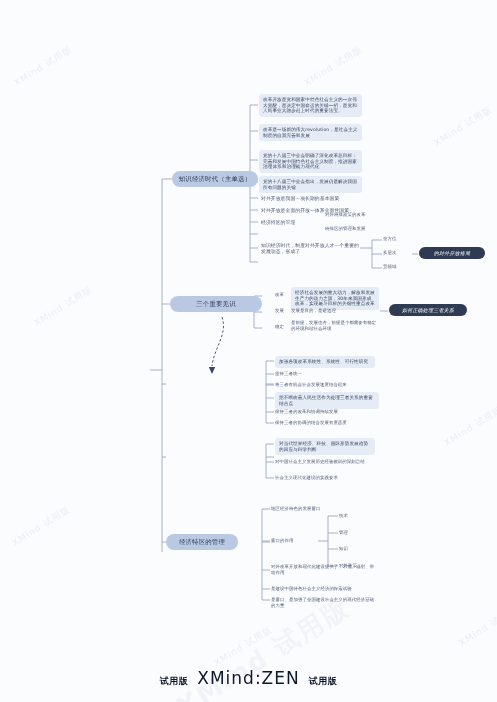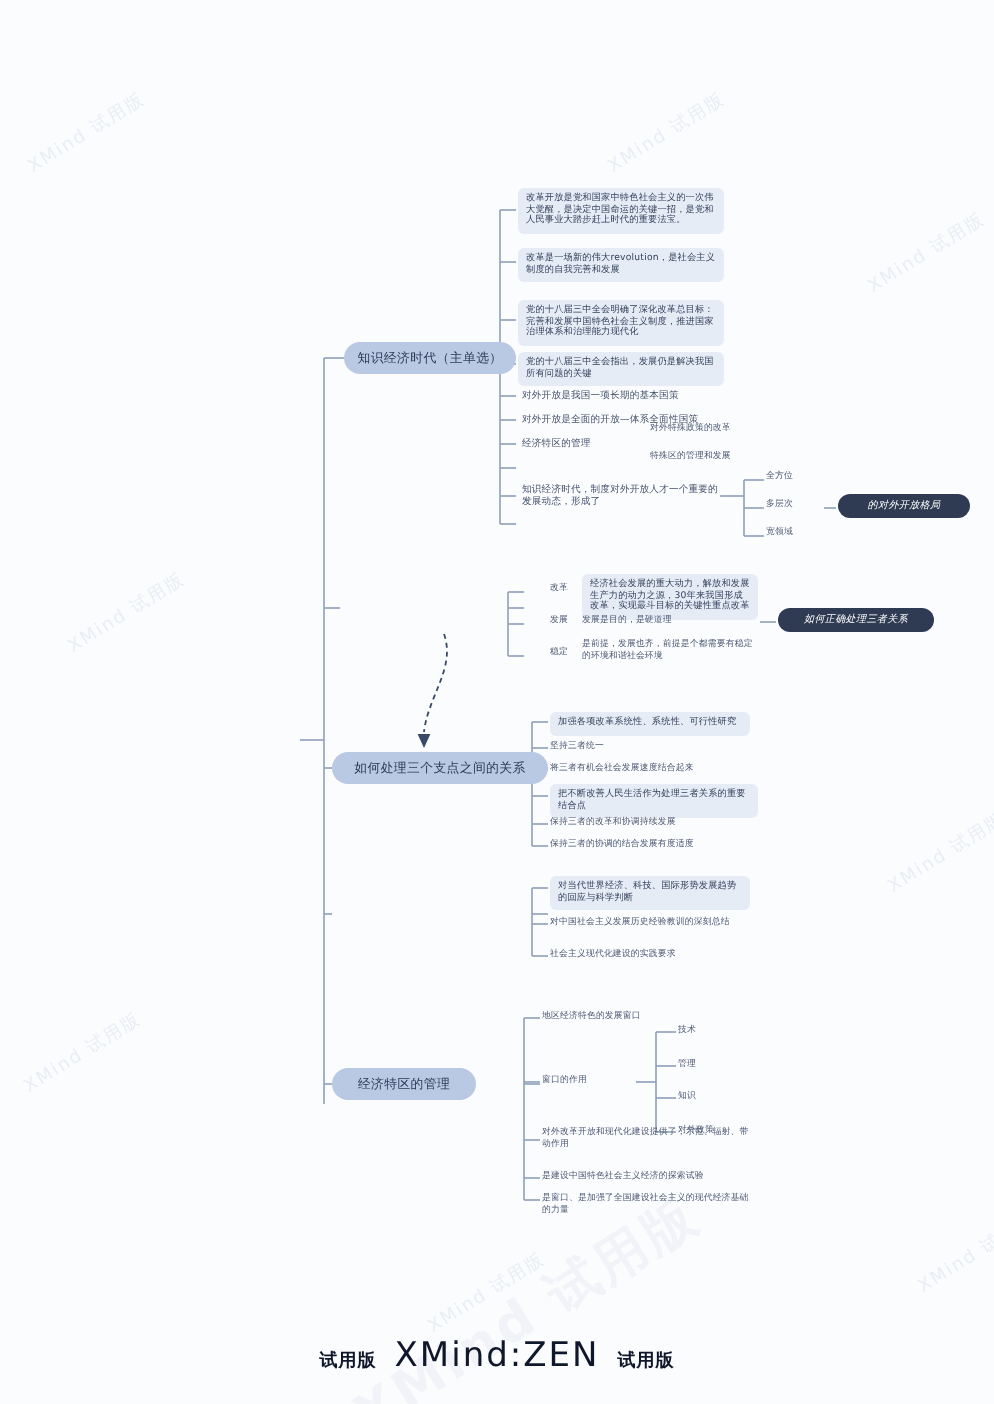--- a/index.html
+++ b/index.html
@@ -220,6 +220,7 @@
   <div class="node n-lbl-sm" style="left:383px;top:264px;width:30px;">宽领域</div>
   <div class="node n-dark" style="left:419px;top:247px;width:66px;">的对外开放格局</div>
 
+  <div class="node n-l2" style="left:170px;top:296px;width:92px;">三个重要见识</div>
 
   <div class="node n-lbl-sm" style="left:275px;top:292px;width:16px;">改革</div>
   <div class="node n-l3" style="left:291px;top:287px;width:88px;">经济社会发展的重大动力，解放和发展生产力的动力之源，30年来我国形成改革，实现最斗目标的关键性重点改革</div>

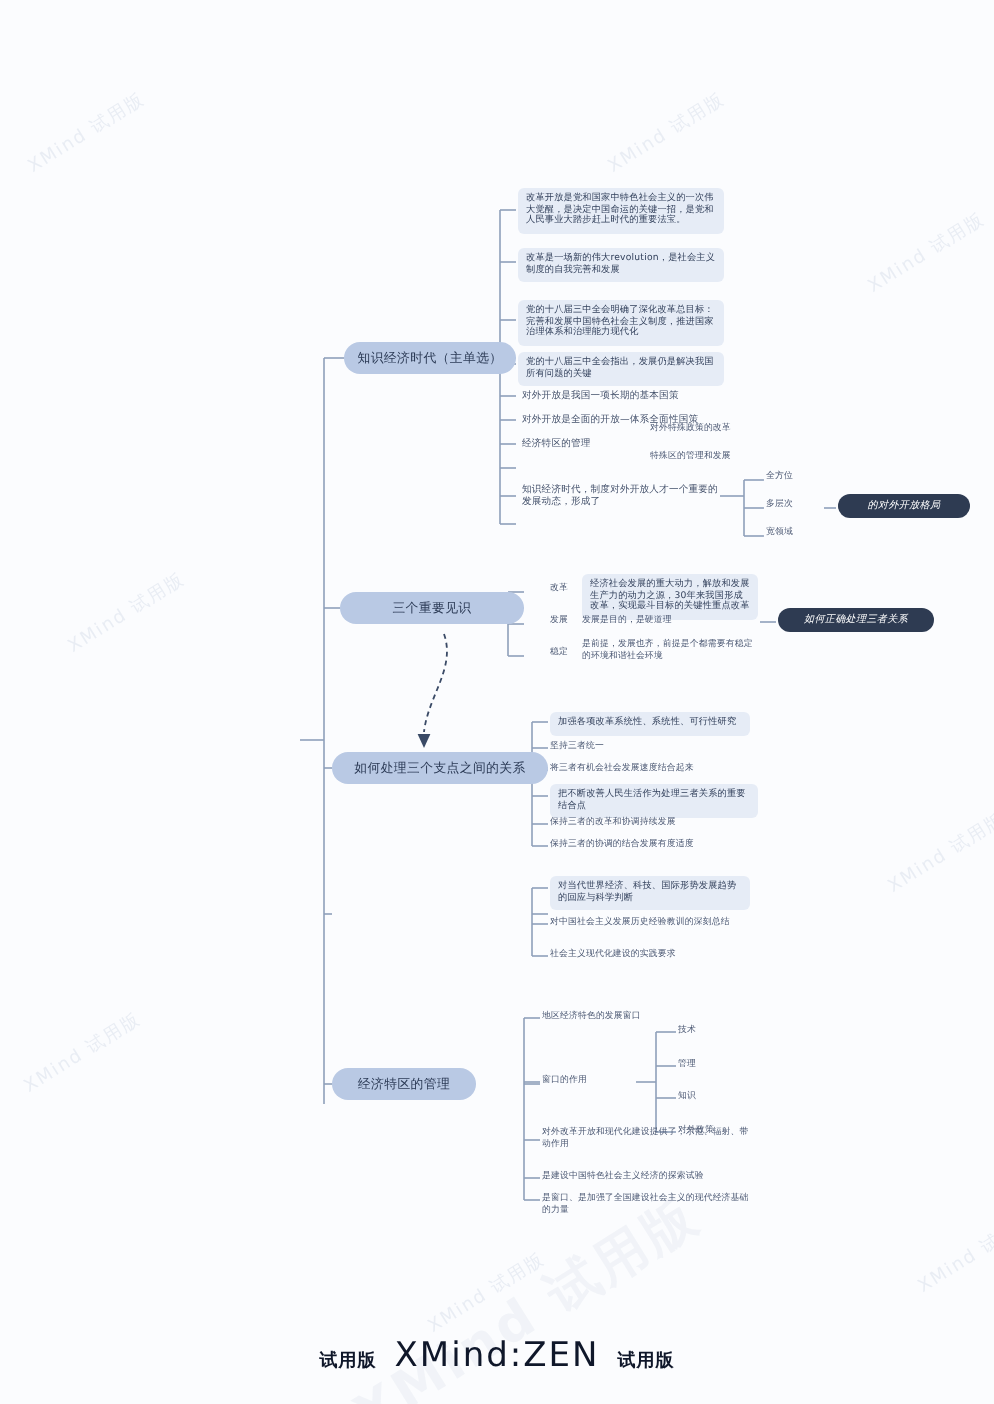--- a/index.html
+++ b/index.html
@@ -230,7 +230,6 @@
   <div class="node n-lbl-sm" style="left:291px;top:320px;width:88px;">是前提，发展也齐，前提是个都需要有稳定的环境和谐社会环境</div>
   <div class="node n-dark" style="left:389px;top:304px;width:78px;">如何正确处理三者关系</div>
 
-  <div class="node n-l2" style="left:166px;top:376px;width:108px;">如何处理三个支点之间的关系</div>
 
   <div class="node n-l3" style="left:275px;top:356px;width:100px;">加强各项改革系统性、系统性、可行性研究</div>
   <div class="node n-lbl-sm" style="left:275px;top:371px;width:100px;">坚持三者统一</div>

